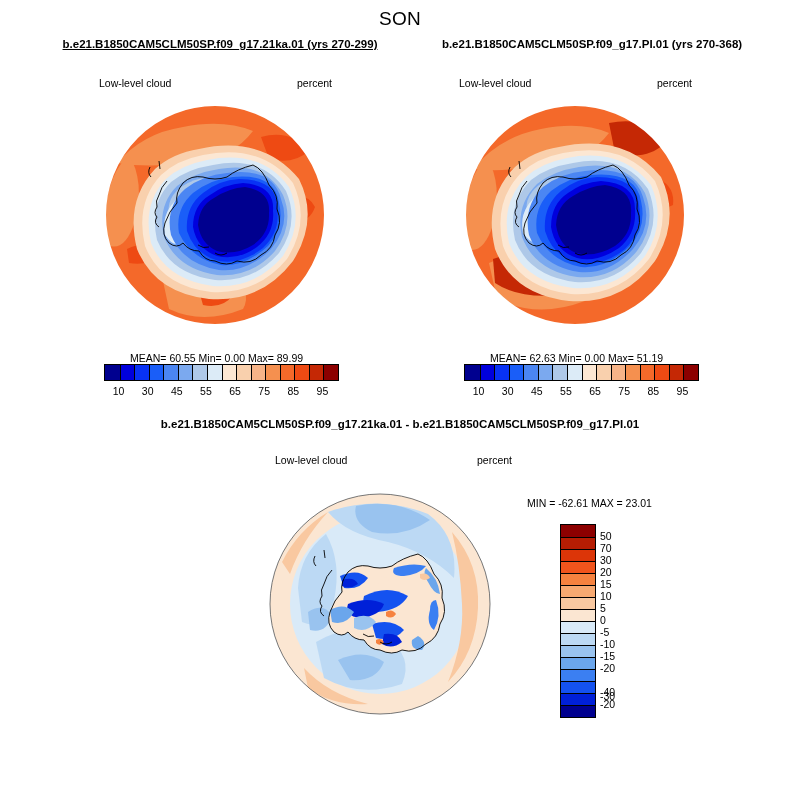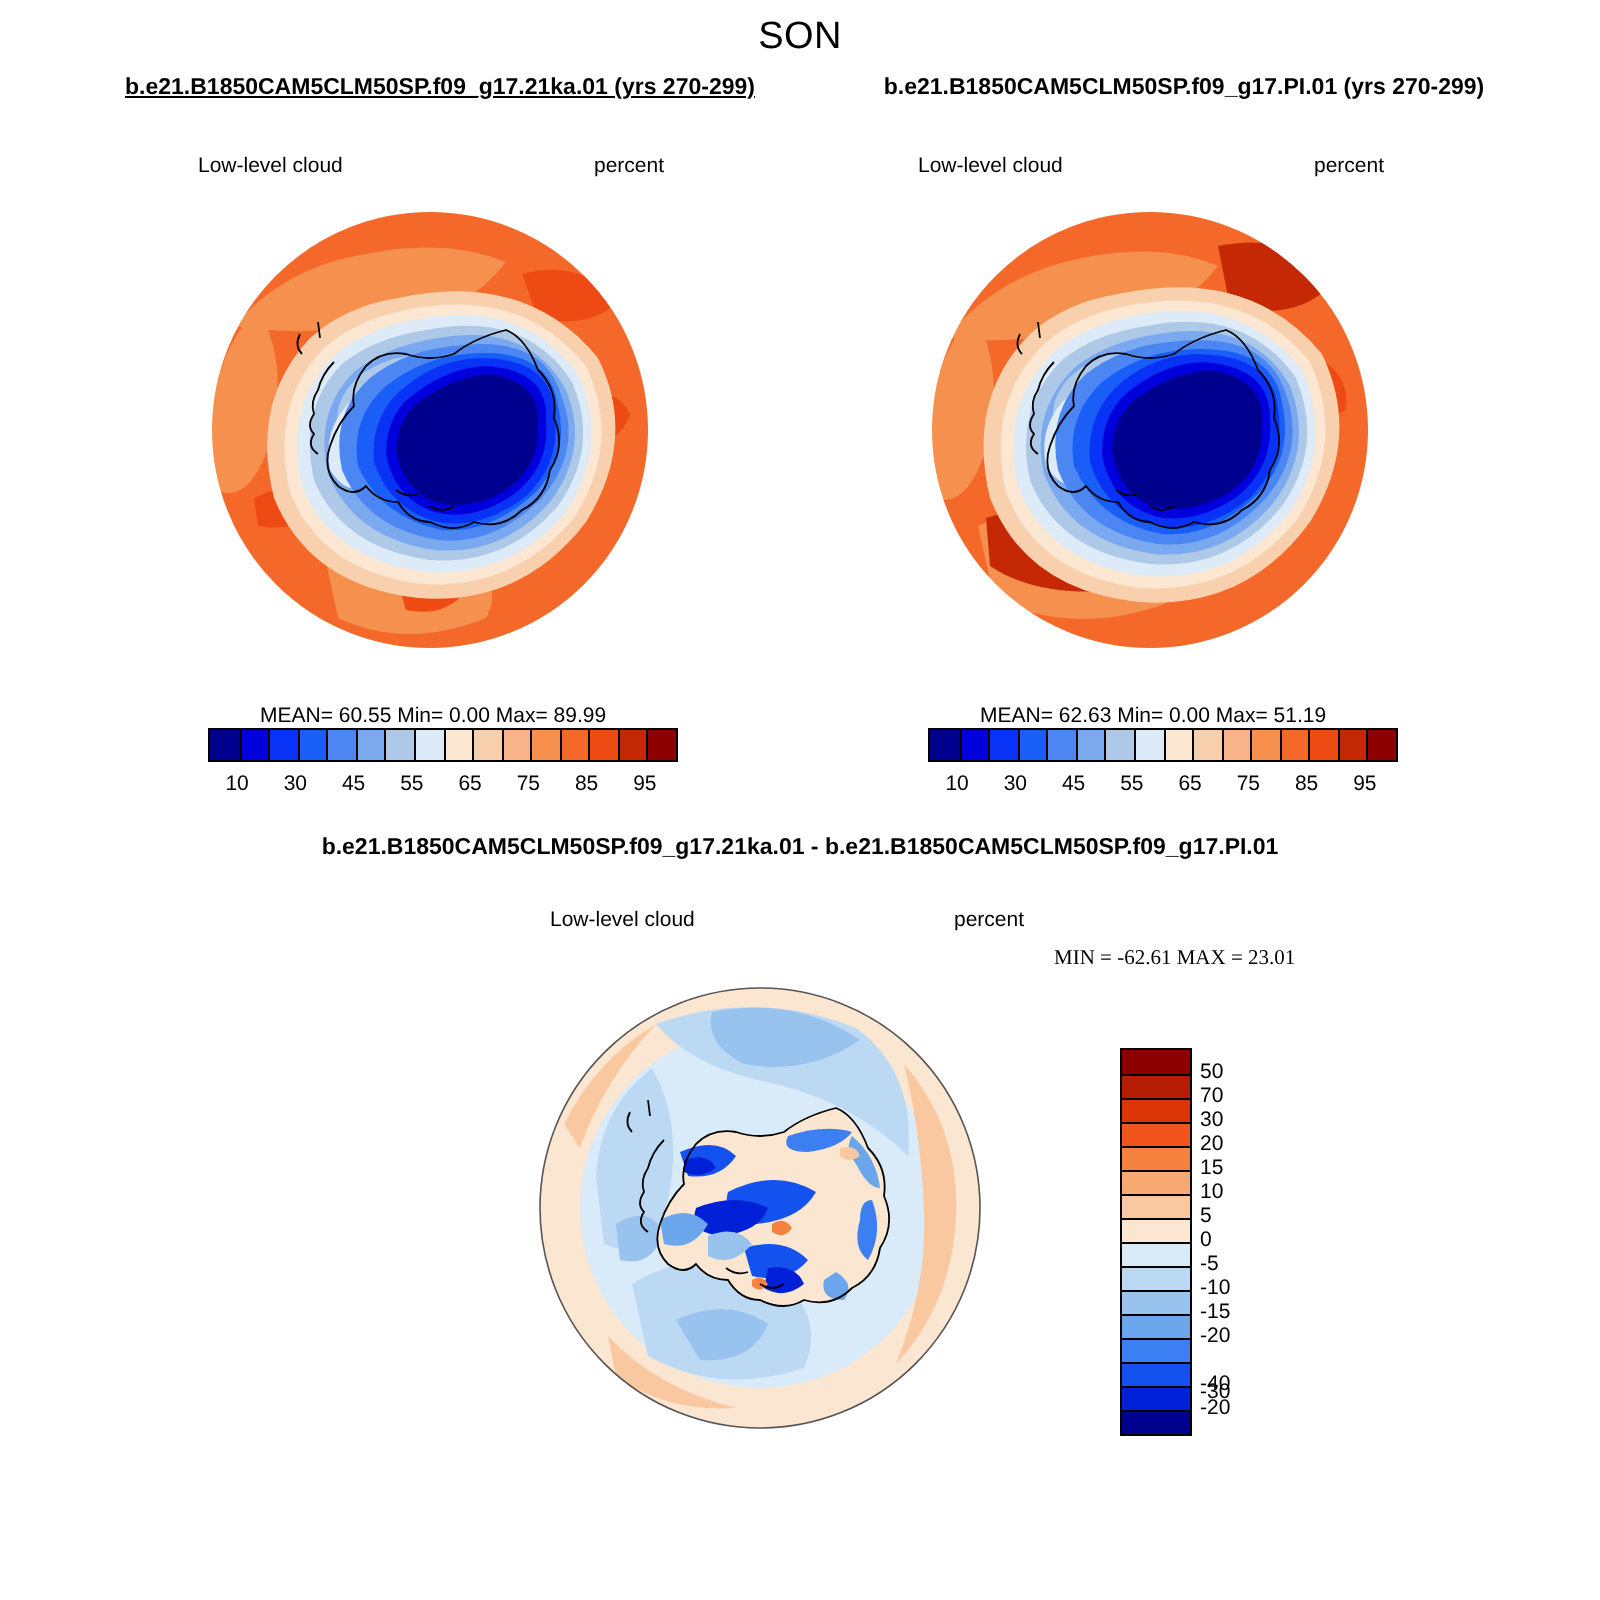--- a/index.html
+++ b/index.html
@@ -33,7 +33,7 @@
 <div class="abs" id="main-title">SON</div>
 
 <div class="abs panel-title" id="title-left">b.e21.B1850CAM5CLM50SP.f09_g17.21ka.01 (yrs 270-299)</div>
-<div class="abs panel-title" id="title-right">b.e21.B1850CAM5CLM50SP.f09_g17.PI.01 (yrs 270-299)</div>
+<div class="abs panel-title" id="title-right">b.e21.B1850CAM5CLM50SP.f09_g17.PI.01 (yrs 270-368)</div>
 
 <div class="abs sub-lab" style="left:99px;top:77px;">Low-level cloud</div>
 <div class="abs sub-lab" style="left:297px;top:77px;">percent</div>

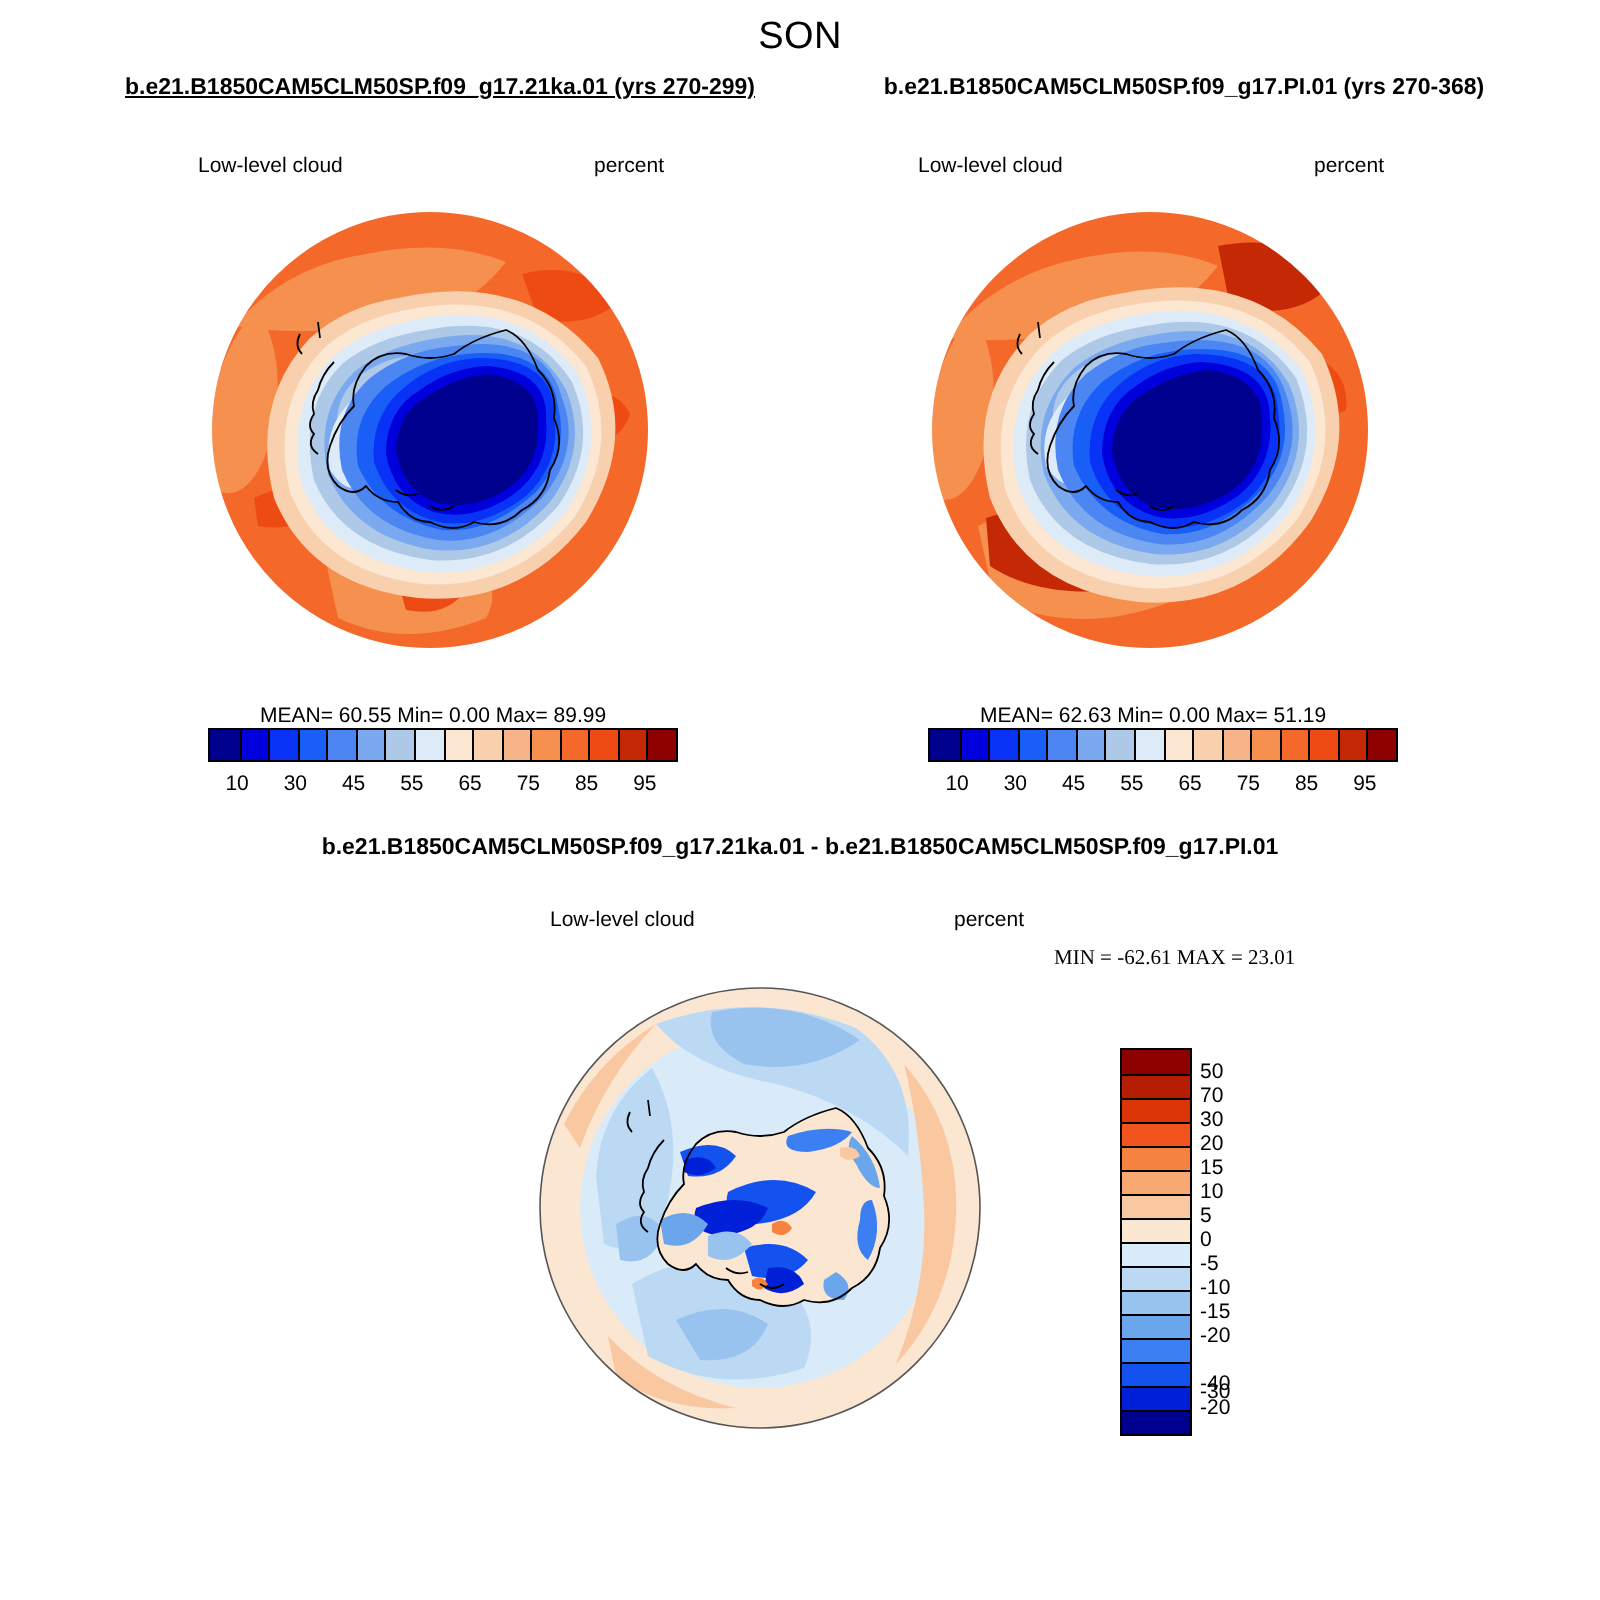--- a/index.html
+++ b/index.html
@@ -273,7 +273,7 @@
 </svg>
 </div>
 
-<div class="abs stats" style="left:527px;top:474px;font-family:Liberation Serif, serif;">MIN = -62.61 MAX =  23.01</div>
+<div class="abs stats" style="left:527px;top:497px;">MIN = -62.61 MAX =  23.01</div>
 
 <div class="abs cb-v" style="left:560px;top:524px;">
   <div class="cb-vwrap" id="cbv-diff">

